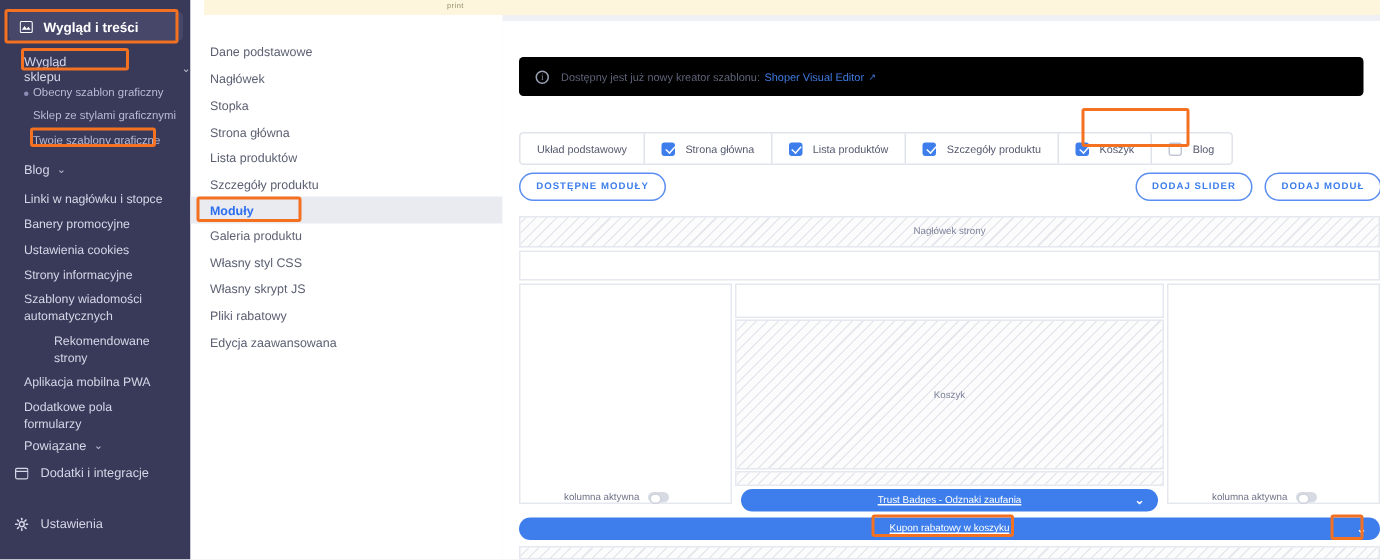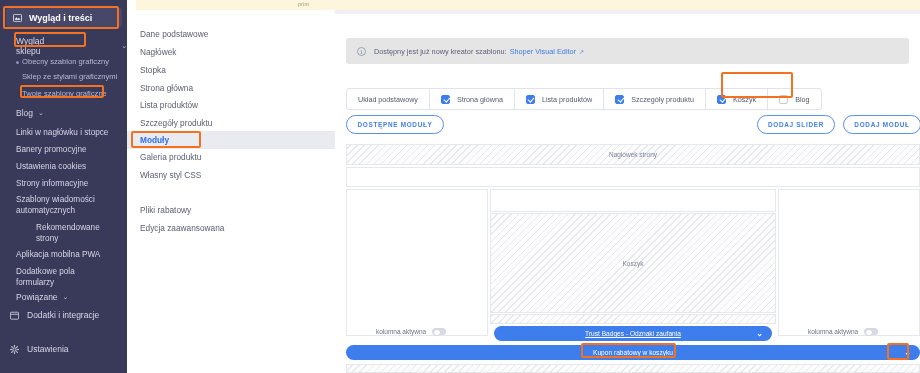--- a/index.html
+++ b/index.html
@@ -106,7 +106,7 @@
   .notice {
     position: absolute; left: 11px; top: 24px;
     width: 563px; height: 26px;
-    background: #e5e5e5;
+    background: #000000;
     border-radius: 3px;
     display: flex; align-items: center;
     padding-left: 11px;

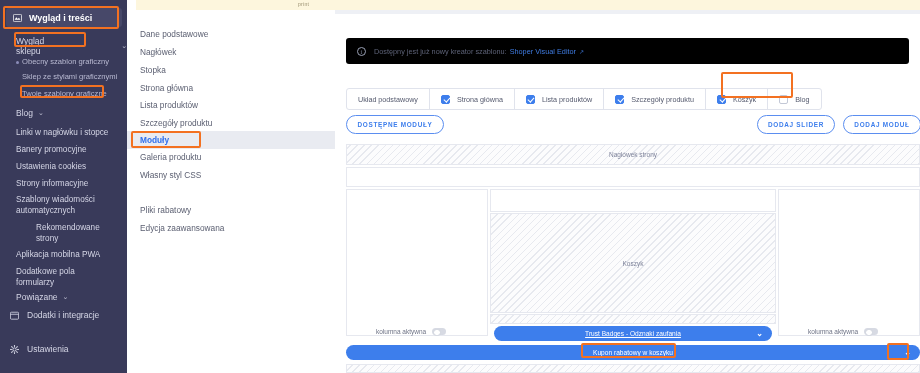--- a/index.html
+++ b/index.html
@@ -331,6 +331,9 @@
     <div class="nav2-item" style="top:166px;">
         <span>Własny styl CSS</span>
       </div>
+    <div class="nav2-item" style="top:183px;">
+        <span>Własny skrypt JS</span>
+      </div>
     <div class="nav2-item" style="top:201px;">
         <span>Pliki rabatowy</span>
       </div>

